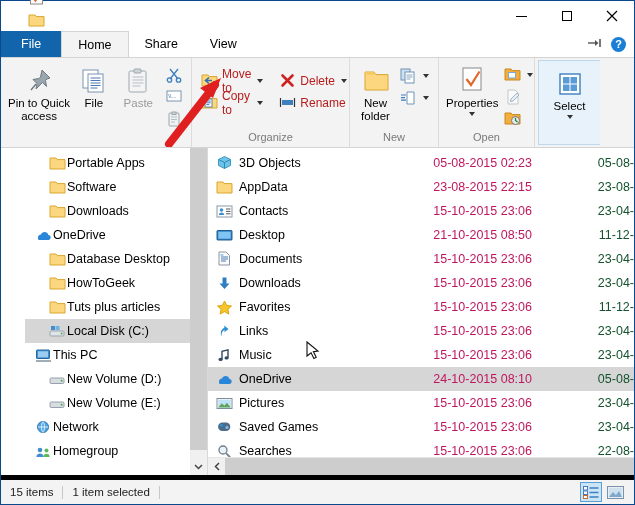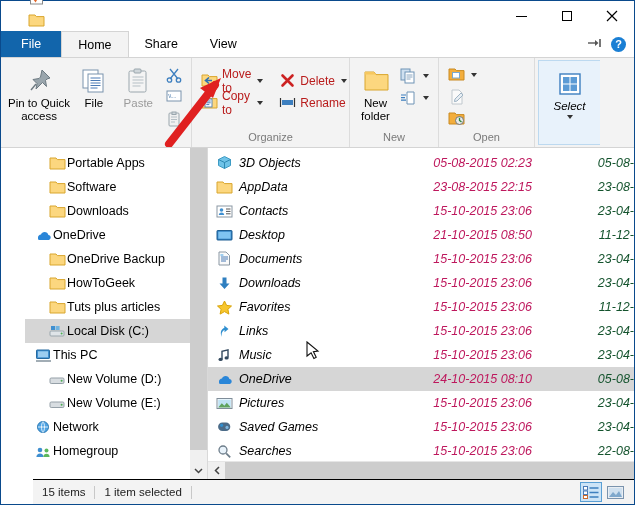--- a/index.html
+++ b/index.html
@@ -387,6 +387,16 @@
 
     <div class="rgroup" style="width:95px;">
       <div class="rgroup-body">
+        <div class="bigbtn" style="width:56px;">
+          <span class="ic">
+            <svg width="26" height="30" viewBox="0 0 26 30">
+                <rect x="4" y="2" width="18" height="22" fill="#fff" stroke="#888"></rect>
+                <path d="M7.5 13l4.5 6 8.5-13.5" fill="none" stroke="#e2672a" stroke-width="2.2"></path>
+              </svg>
+          </span>
+          <span>Properties</span>
+          <span class="caret caret-ctr"></span>
+        </div>
         <div class="smallcol">
           <div class="smallbtn">
             <span class="ic">

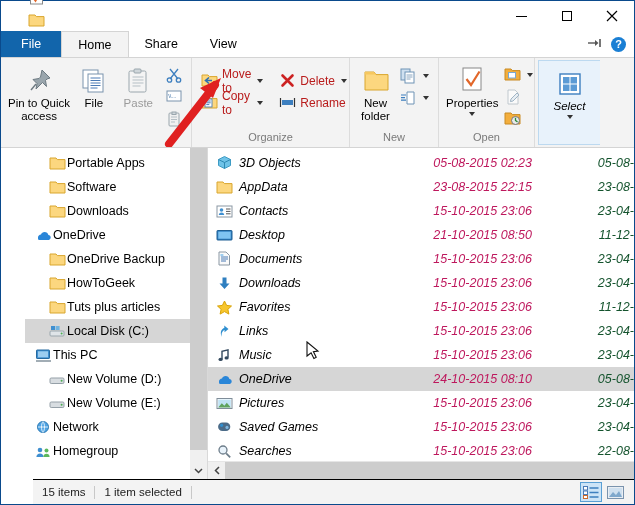--- a/index.html
+++ b/index.html
@@ -429,7 +429,7 @@
       <div class="rgroup-label">Open</div>
     </div>
 
-    <div class="rgroup selectgrp" style="width:62px;border-right:none;margin:2px 0 2px 3px;font-style:italic;">
+    <div class="rgroup selectgrp" style="width:62px;border-right:none;margin:2px 0 2px 3px;">
       <div class="rgroup-body" style="justify-content:center;">
         <div class="bigbtn" style="width:52px;">
           <span class="ic">

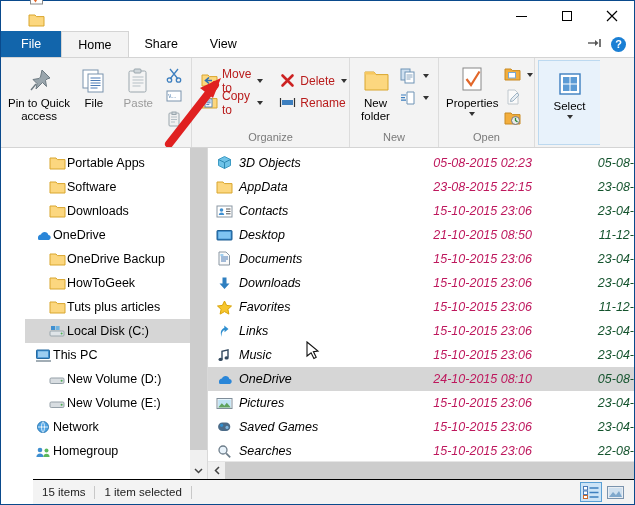--- a/index.html
+++ b/index.html
@@ -129,7 +129,7 @@
   .filelist{flex:1;overflow:hidden;padding-top:3px;position:relative;}
   .frow{
     height:24px;display:flex;align-items:center;
-    font-size:12.5px;color:#000;font-style:italic;
+    font-size:12.5px;color:#000;
   }
   .frow.sel{background:#d6d6d6;}
   .fname{display:flex;align-items:center;gap:6px;width:205px;flex:0 0 205px;padding-left:8px;box-sizing:border-box;}

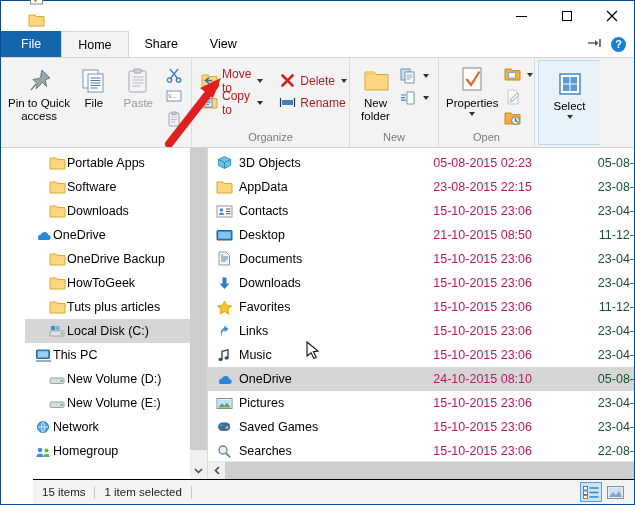--- a/index.html
+++ b/index.html
@@ -516,7 +516,7 @@
                 <path d="M1 2h6l1.4 1.6H16V13H1z" fill="#fcd77f" stroke="#d9a62e"></path>
               </svg>
             </span>
-            <span class="ntx">OneDrive Backup</span>
+            <span class="ntx">Database Desktop</span>
           </div>
           <div class="navrow lvl2">
             <span class="nic">

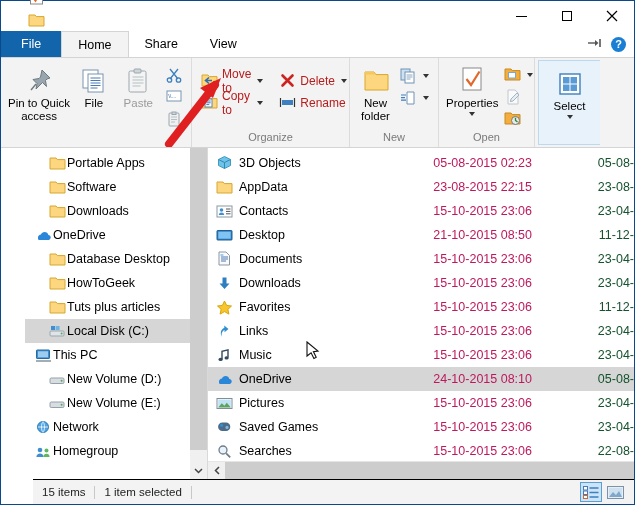--- a/index.html
+++ b/index.html
@@ -144,8 +144,8 @@
   
   .statusbar{
     height:24px;flex:0 0 24px;background:#f3f3f3;
-    border-top:1px solid #000000;
-    display:flex;align-items:center;position:relative;margin-left:32px;
+    border-top:5px solid #000000;
+    display:flex;align-items:center;position:relative;
   }
   .st-item{font-size:11.5px;color:#222;padding:0 9px;}
   .st-div{width:1px;height:13px;background:#c8c8c8;}

